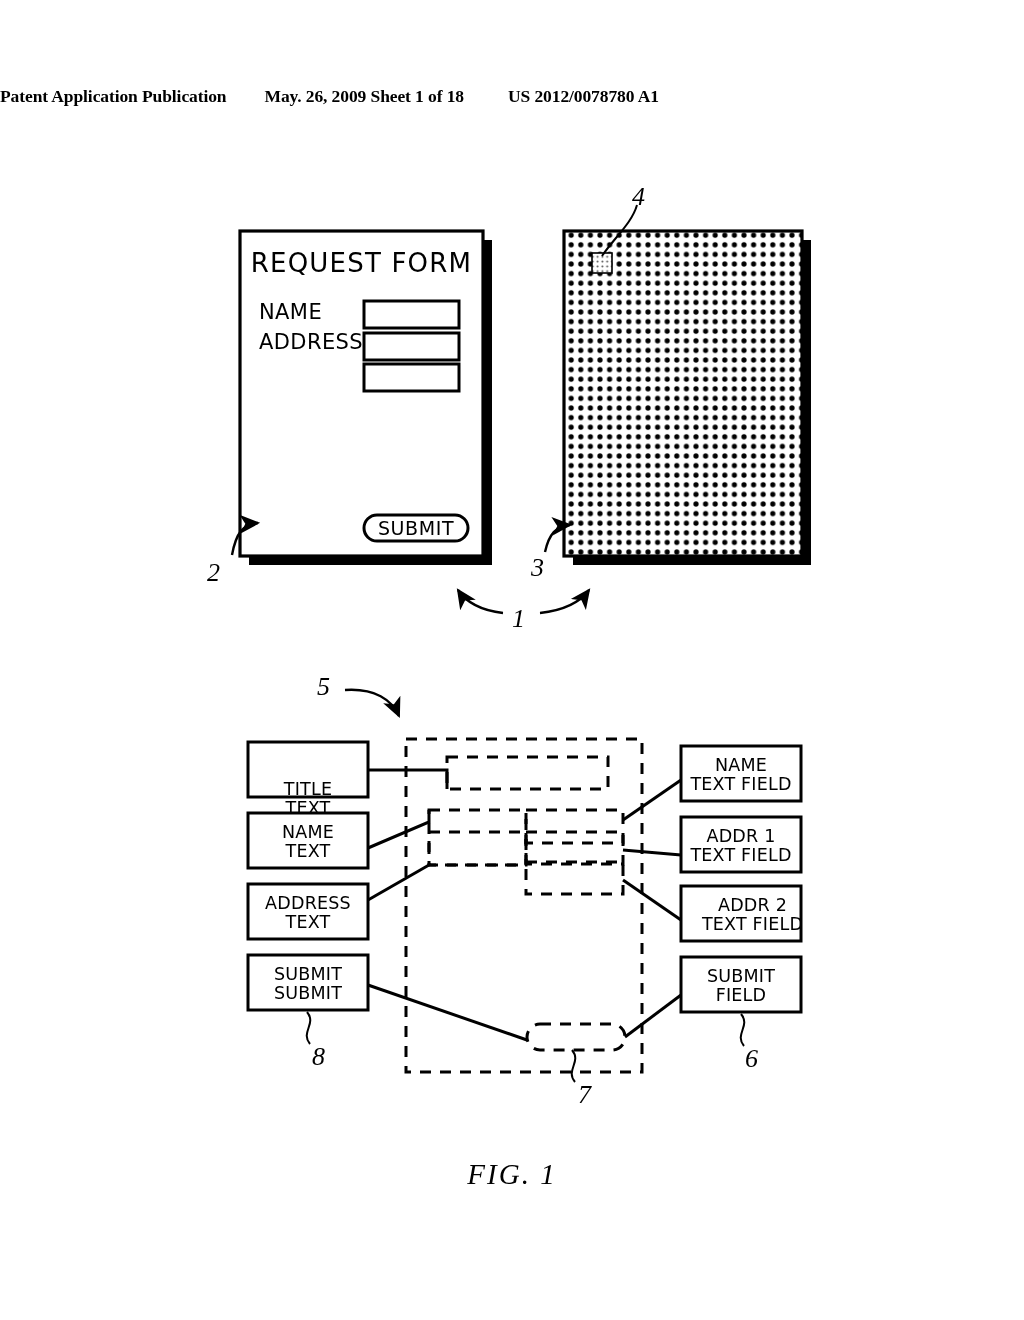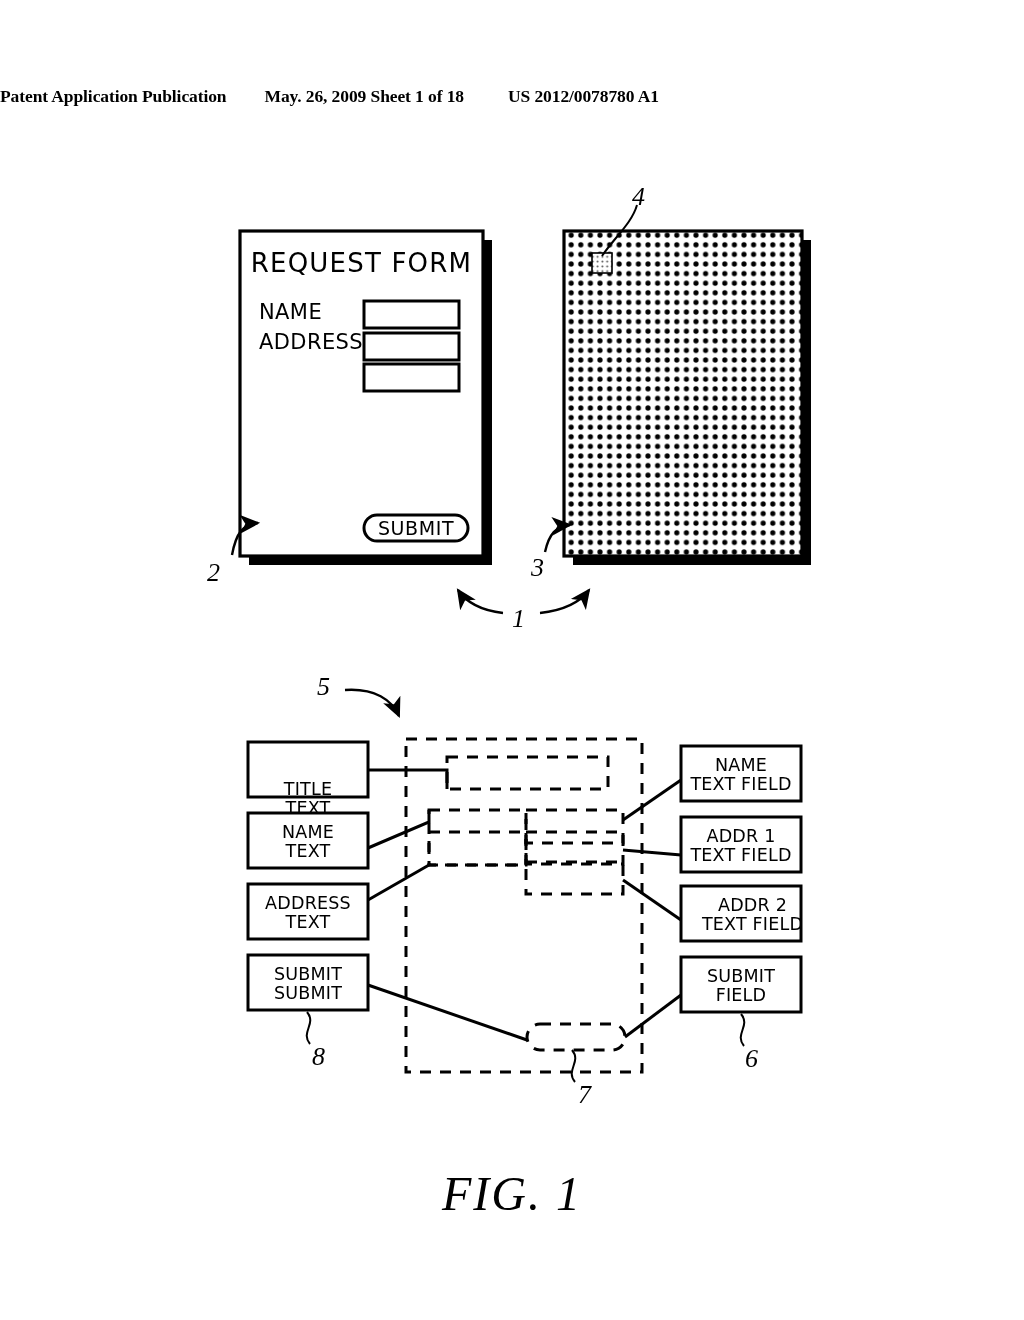--- a/index.html
+++ b/index.html
@@ -88,9 +88,8 @@
     text-align: center;
     font-family: "Liberation Serif", serif;
     font-style: italic;
-    font-size: 48px;
+    font-size: 29px;
     letter-spacing: 2px;
-    margin-top: 8px;
   }
 </style>
 </head>

